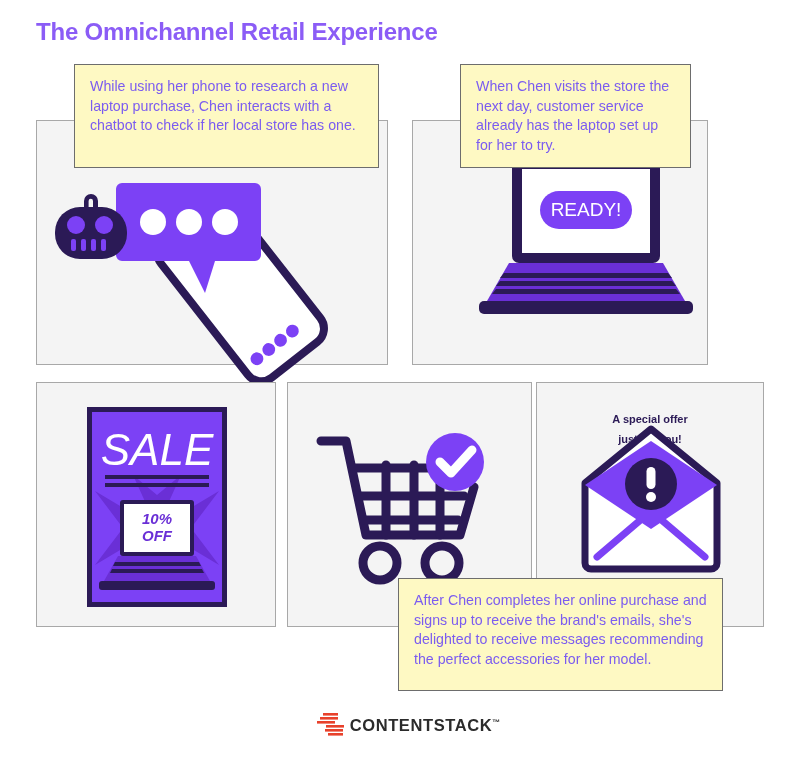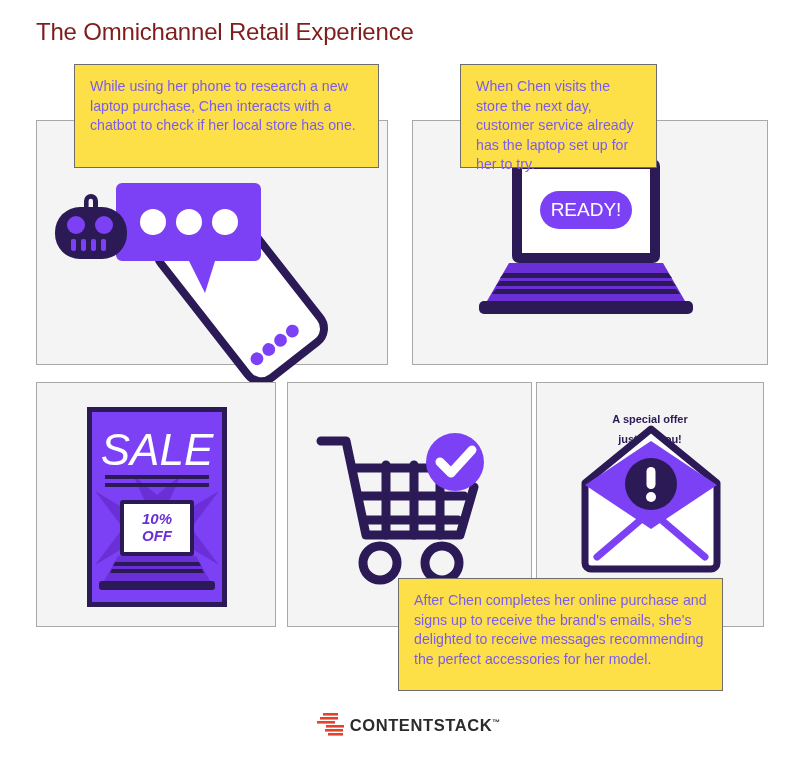--- a/index.html
+++ b/index.html
@@ -25,8 +25,8 @@
     left: 36px;
     top: 18px;
     font-size: 24px;
-    font-weight: normal;
-    color: #7f1d1d;
+    font-weight: bold;
+    color: #8b5cf6;
     letter-spacing: -0.2px;
     white-space: nowrap;
   }

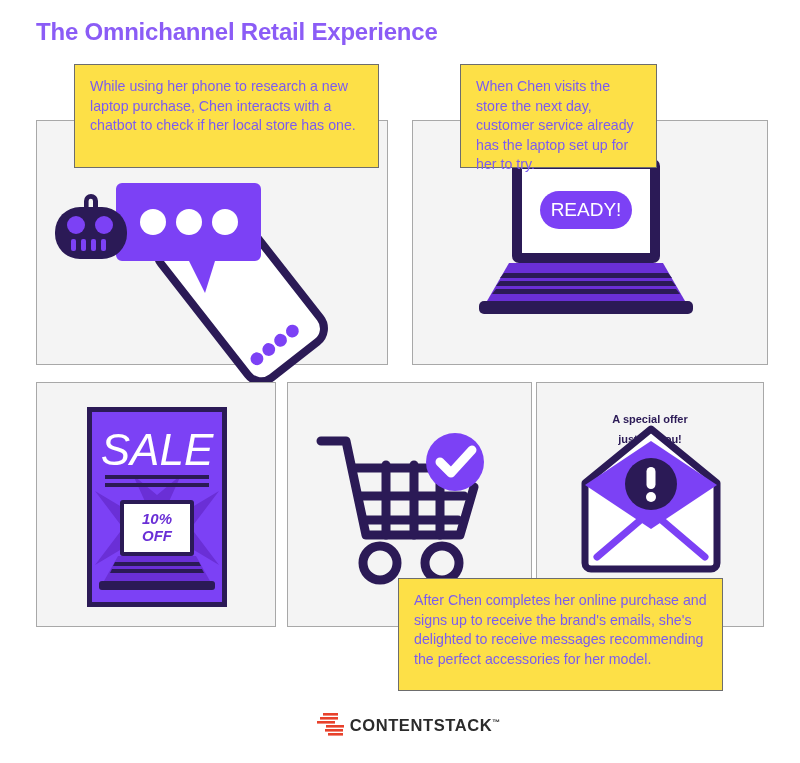--- a/index.html
+++ b/index.html
@@ -46,7 +46,7 @@
   
   .callout {
     position: absolute;
-    background: #fde047;
+    background: #fef9c3;
     border: 1.5px solid #6d6d6d;
     color: #7b5cf0;
     font-size: 14.2px;

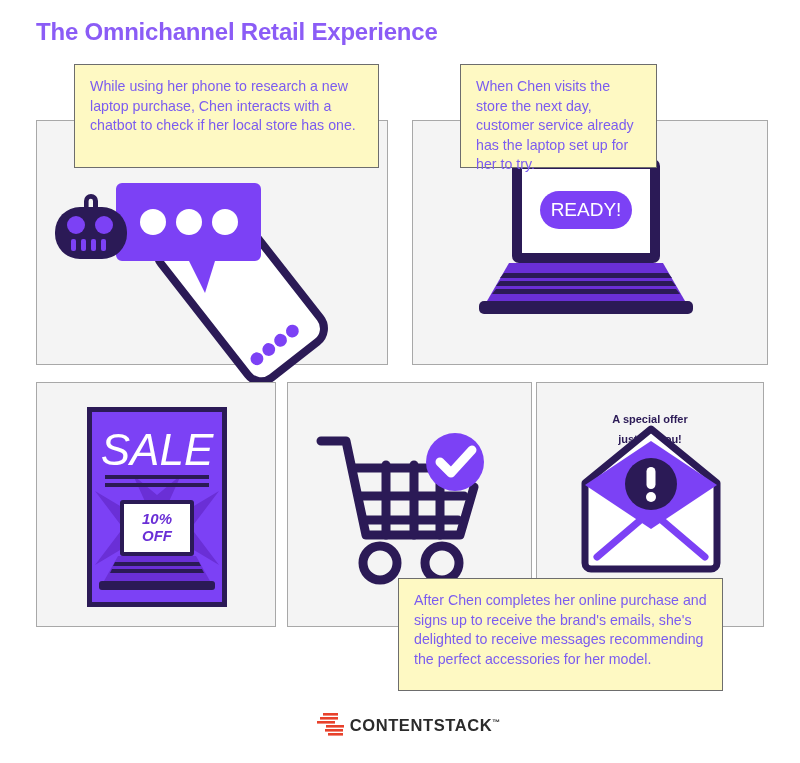--- a/index.html
+++ b/index.html
@@ -61,7 +61,7 @@
 
   
   .p2 { left: 412px; top: 120px; width: 356px; height: 245px; }
-  .c2 { left: 460px; top: 64px;  width: 197px; height: 104px; }
+  .c2 { left: 460px; top: 64px;  width: 231px; height: 104px; }
 
   
   .p3 { left: 36px;  top: 382px; width: 240px; height: 245px; font-style: italic; }

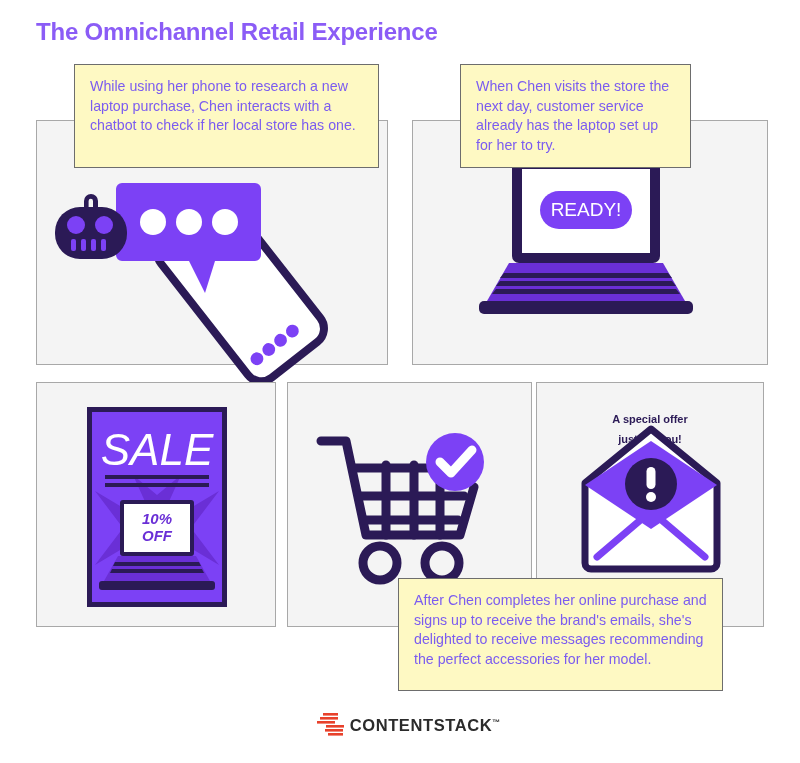--- a/index.html
+++ b/index.html
@@ -60,7 +60,7 @@
   .c1 { left: 74px;  top: 64px;  width: 305px; height: 104px; }
 
   
-  .p2 { left: 412px; top: 120px; width: 356px; height: 245px; }
+  .p2 { left: 412px; top: 120px; width: 296px; height: 245px; }
   .c2 { left: 460px; top: 64px;  width: 231px; height: 104px; }
 
   

